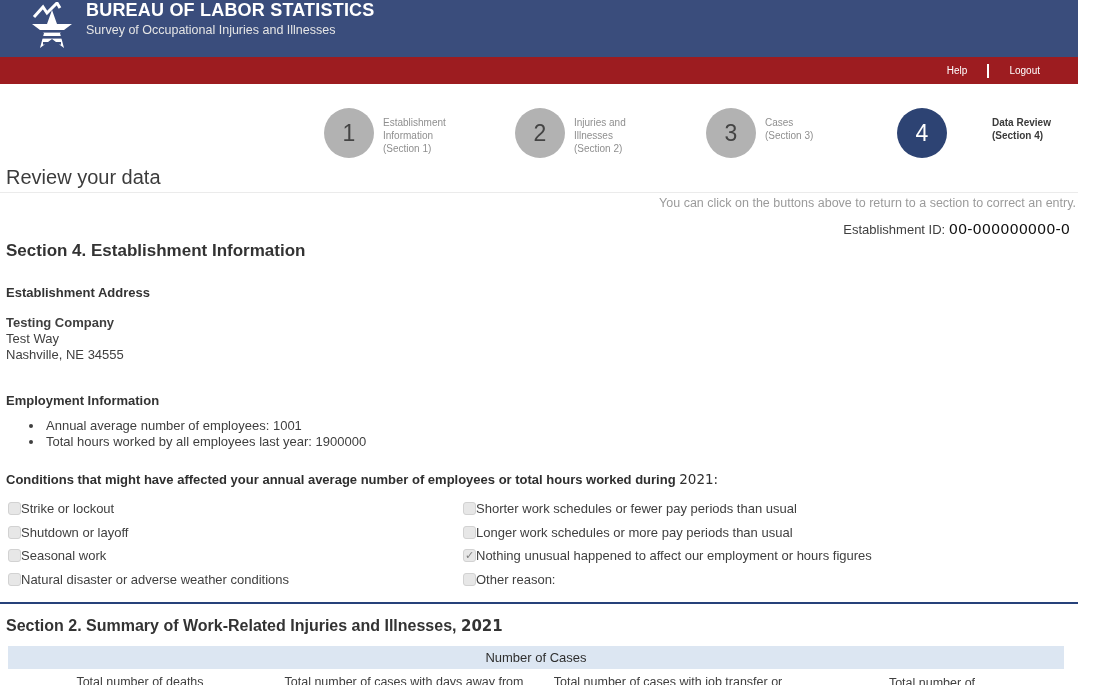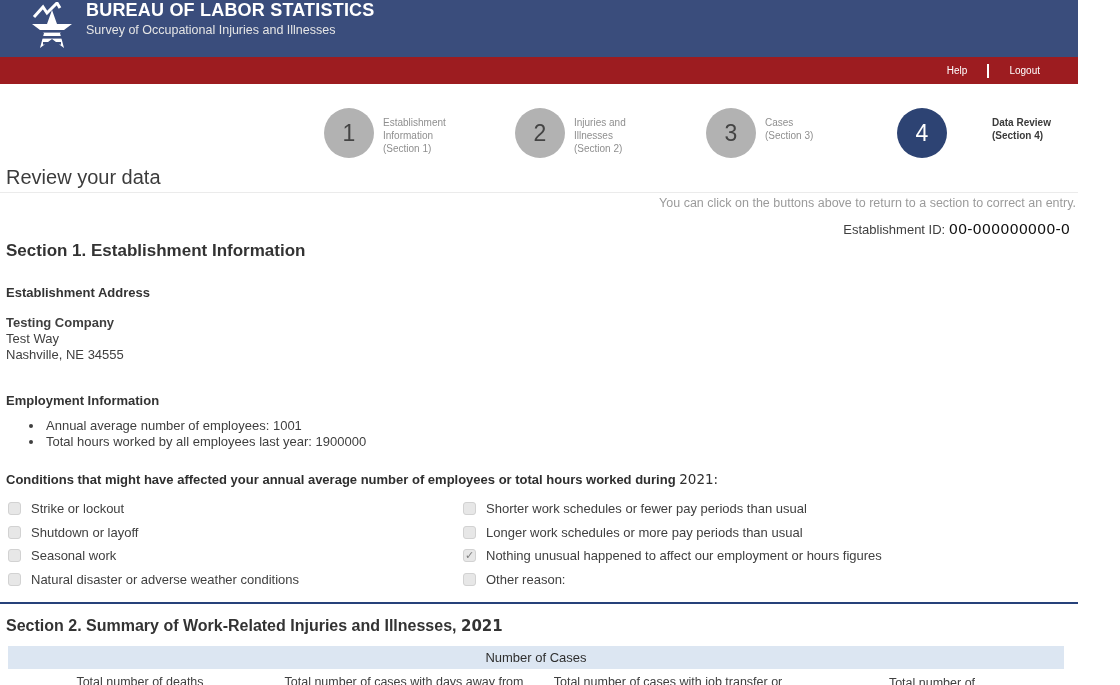--- a/index.html
+++ b/index.html
@@ -161,7 +161,7 @@
     <span class="val">00-000000000-0</span>
   </div>
 
-  <div class="sec1-title">Section 1. Establishment Information</div>
+  <div class="sec1-title">Section 4. Establishment Information</div>
 
   <div class="addr-heading">Establishment Address</div>
   <div class="addr-block">

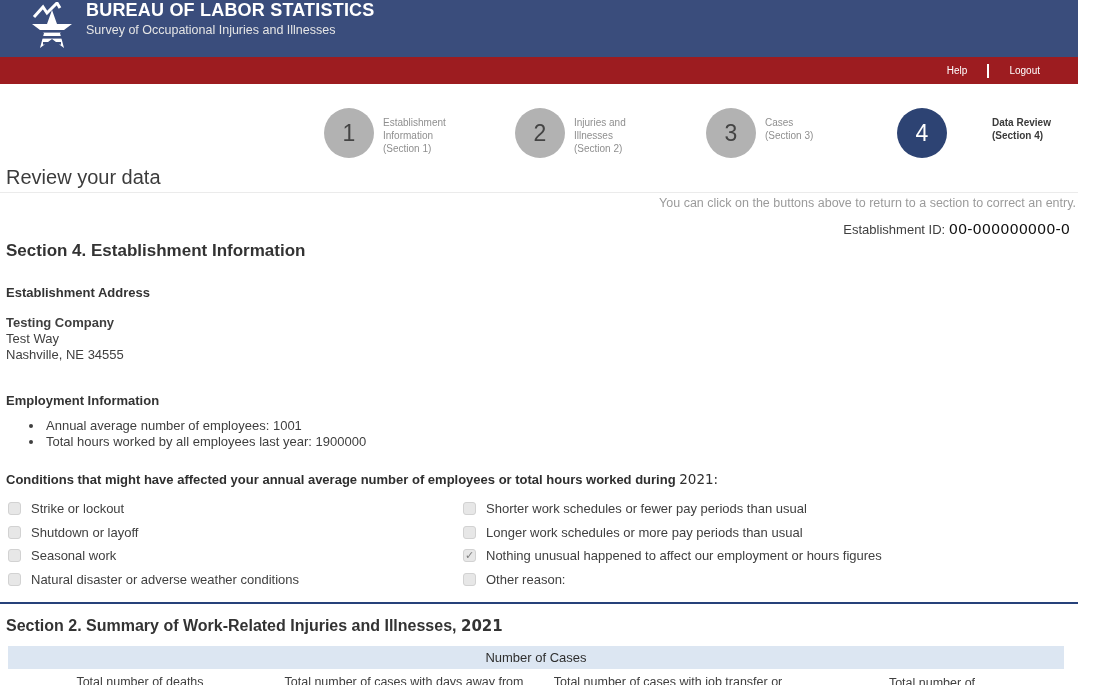--- a/index.html
+++ b/index.html
@@ -72,7 +72,7 @@
     grid-auto-flow:column; grid-template-rows:repeat(4, 23.5px);
     margin-top:10px; padding-left:8px; align-items:center;
   }
-  .cond-item { display:flex; align-items:center; gap:10px; color:#404040; }
+  .cond-item { display:flex; align-items:center; color:#404040; }
   .checkbox {
     width:13px; height:13px; border-radius:3px;
     background:#e7e7e7; border:1px solid #d2d2d2;

